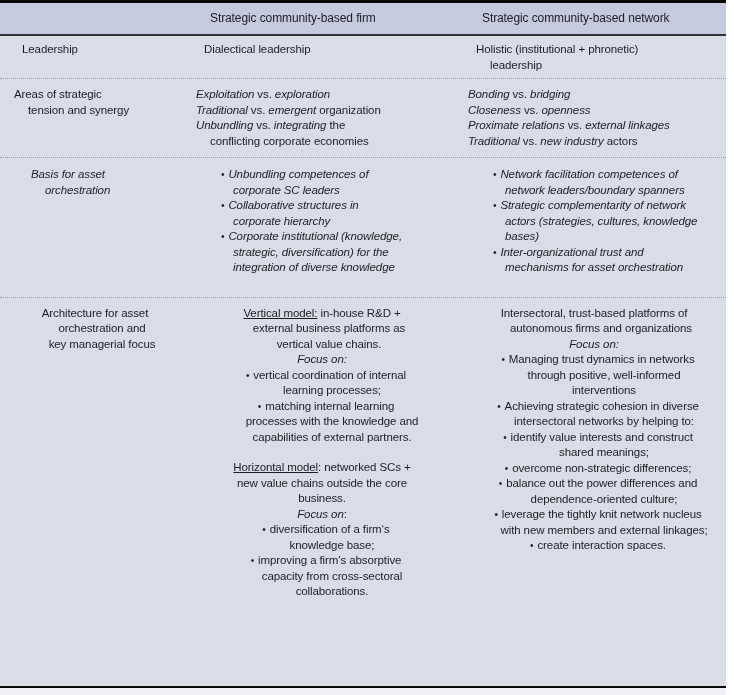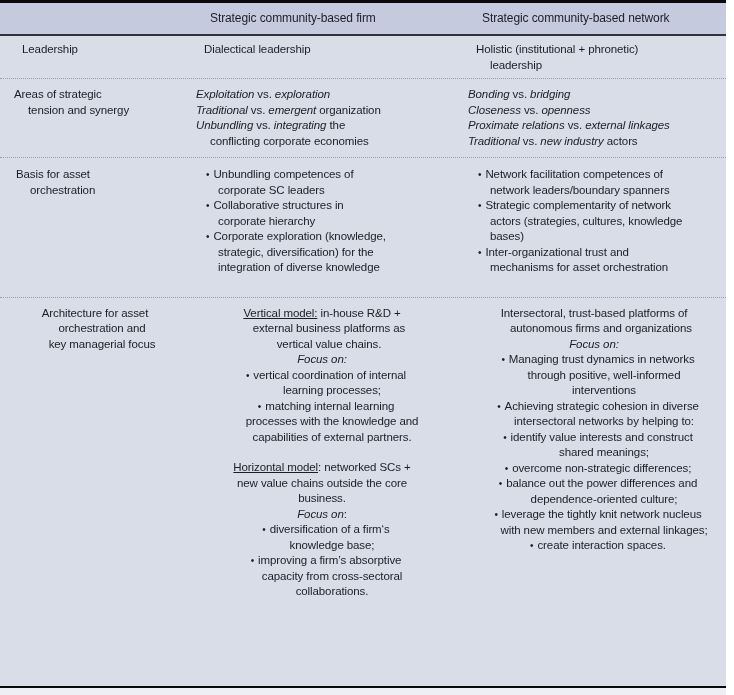--- a/index.html
+++ b/index.html
@@ -29,7 +29,7 @@
   .row.r2,.row.r3,.row.r4{border-top:1px dotted #979daa;}
   .row.r1{padding:6px 8px 5px;}
   .row.r2{padding:8px 0 8px;}
-  .row.r3{padding:9px 2px 21px;}
+  .row.r3{padding:9px 17px 21px;font-style:italic;}
   .row.r4{padding:8px 0 20px;flex:1 1 auto;text-align:center;}
   .cell{padding-left:14px;padding-right:6px;box-sizing:border-box;}
   .block-p{margin:0;}

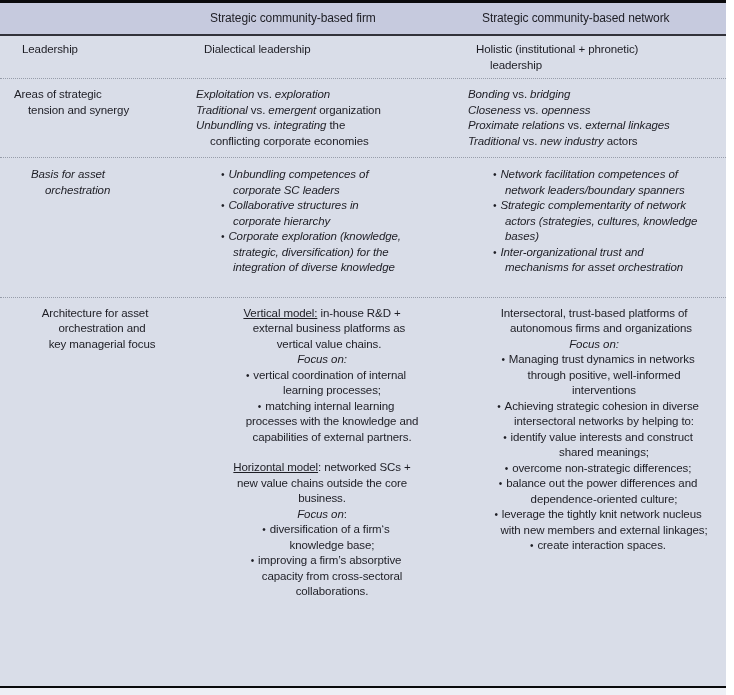--- a/index.html
+++ b/index.html
@@ -86,7 +86,7 @@
       <div class="cell">
         <div class="block-bullet"><span class="mk">•</span><span>Unbundling competences of</span><br><span>corporate SC leaders</span></div>
         <div class="block-bullet"><span class="mk">•</span><span>Collaborative structures in</span><br><span>corporate hierarchy</span></div>
-        <div class="block-bullet"><span class="mk">•</span><span>Corporate exploration (knowledge,</span><br><span>strategic, diversification) for the</span><br><span>integration of diverse knowledge</span></div>
+        <div class="block-bullet"><span class="mk">•</span><span>Corporate institutional (knowledge,</span><br><span>strategic, diversification) for the</span><br><span>integration of diverse knowledge</span></div>
       </div>
       <div class="cell">
         <div class="block-bullet"><span class="mk">•</span><span>Network facilitation competences of</span><br><span>network leaders/boundary spanners</span></div>

